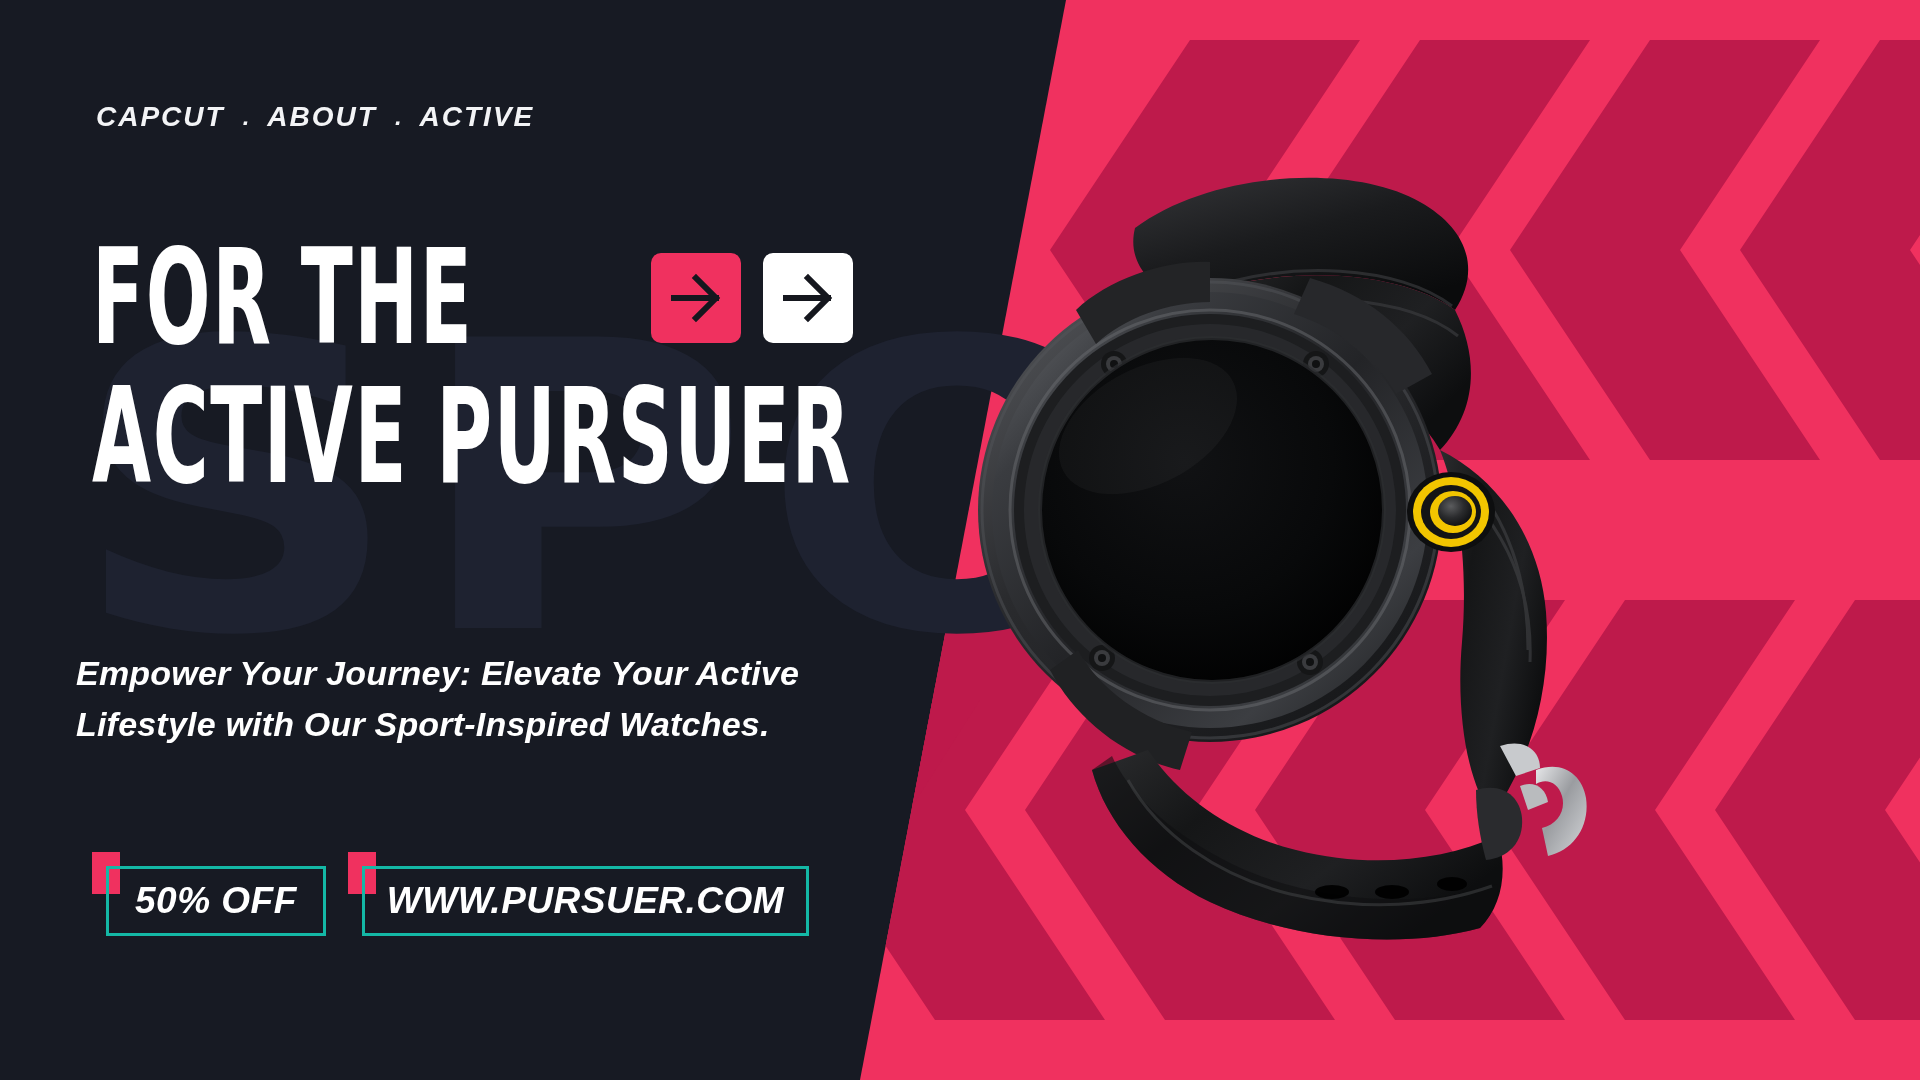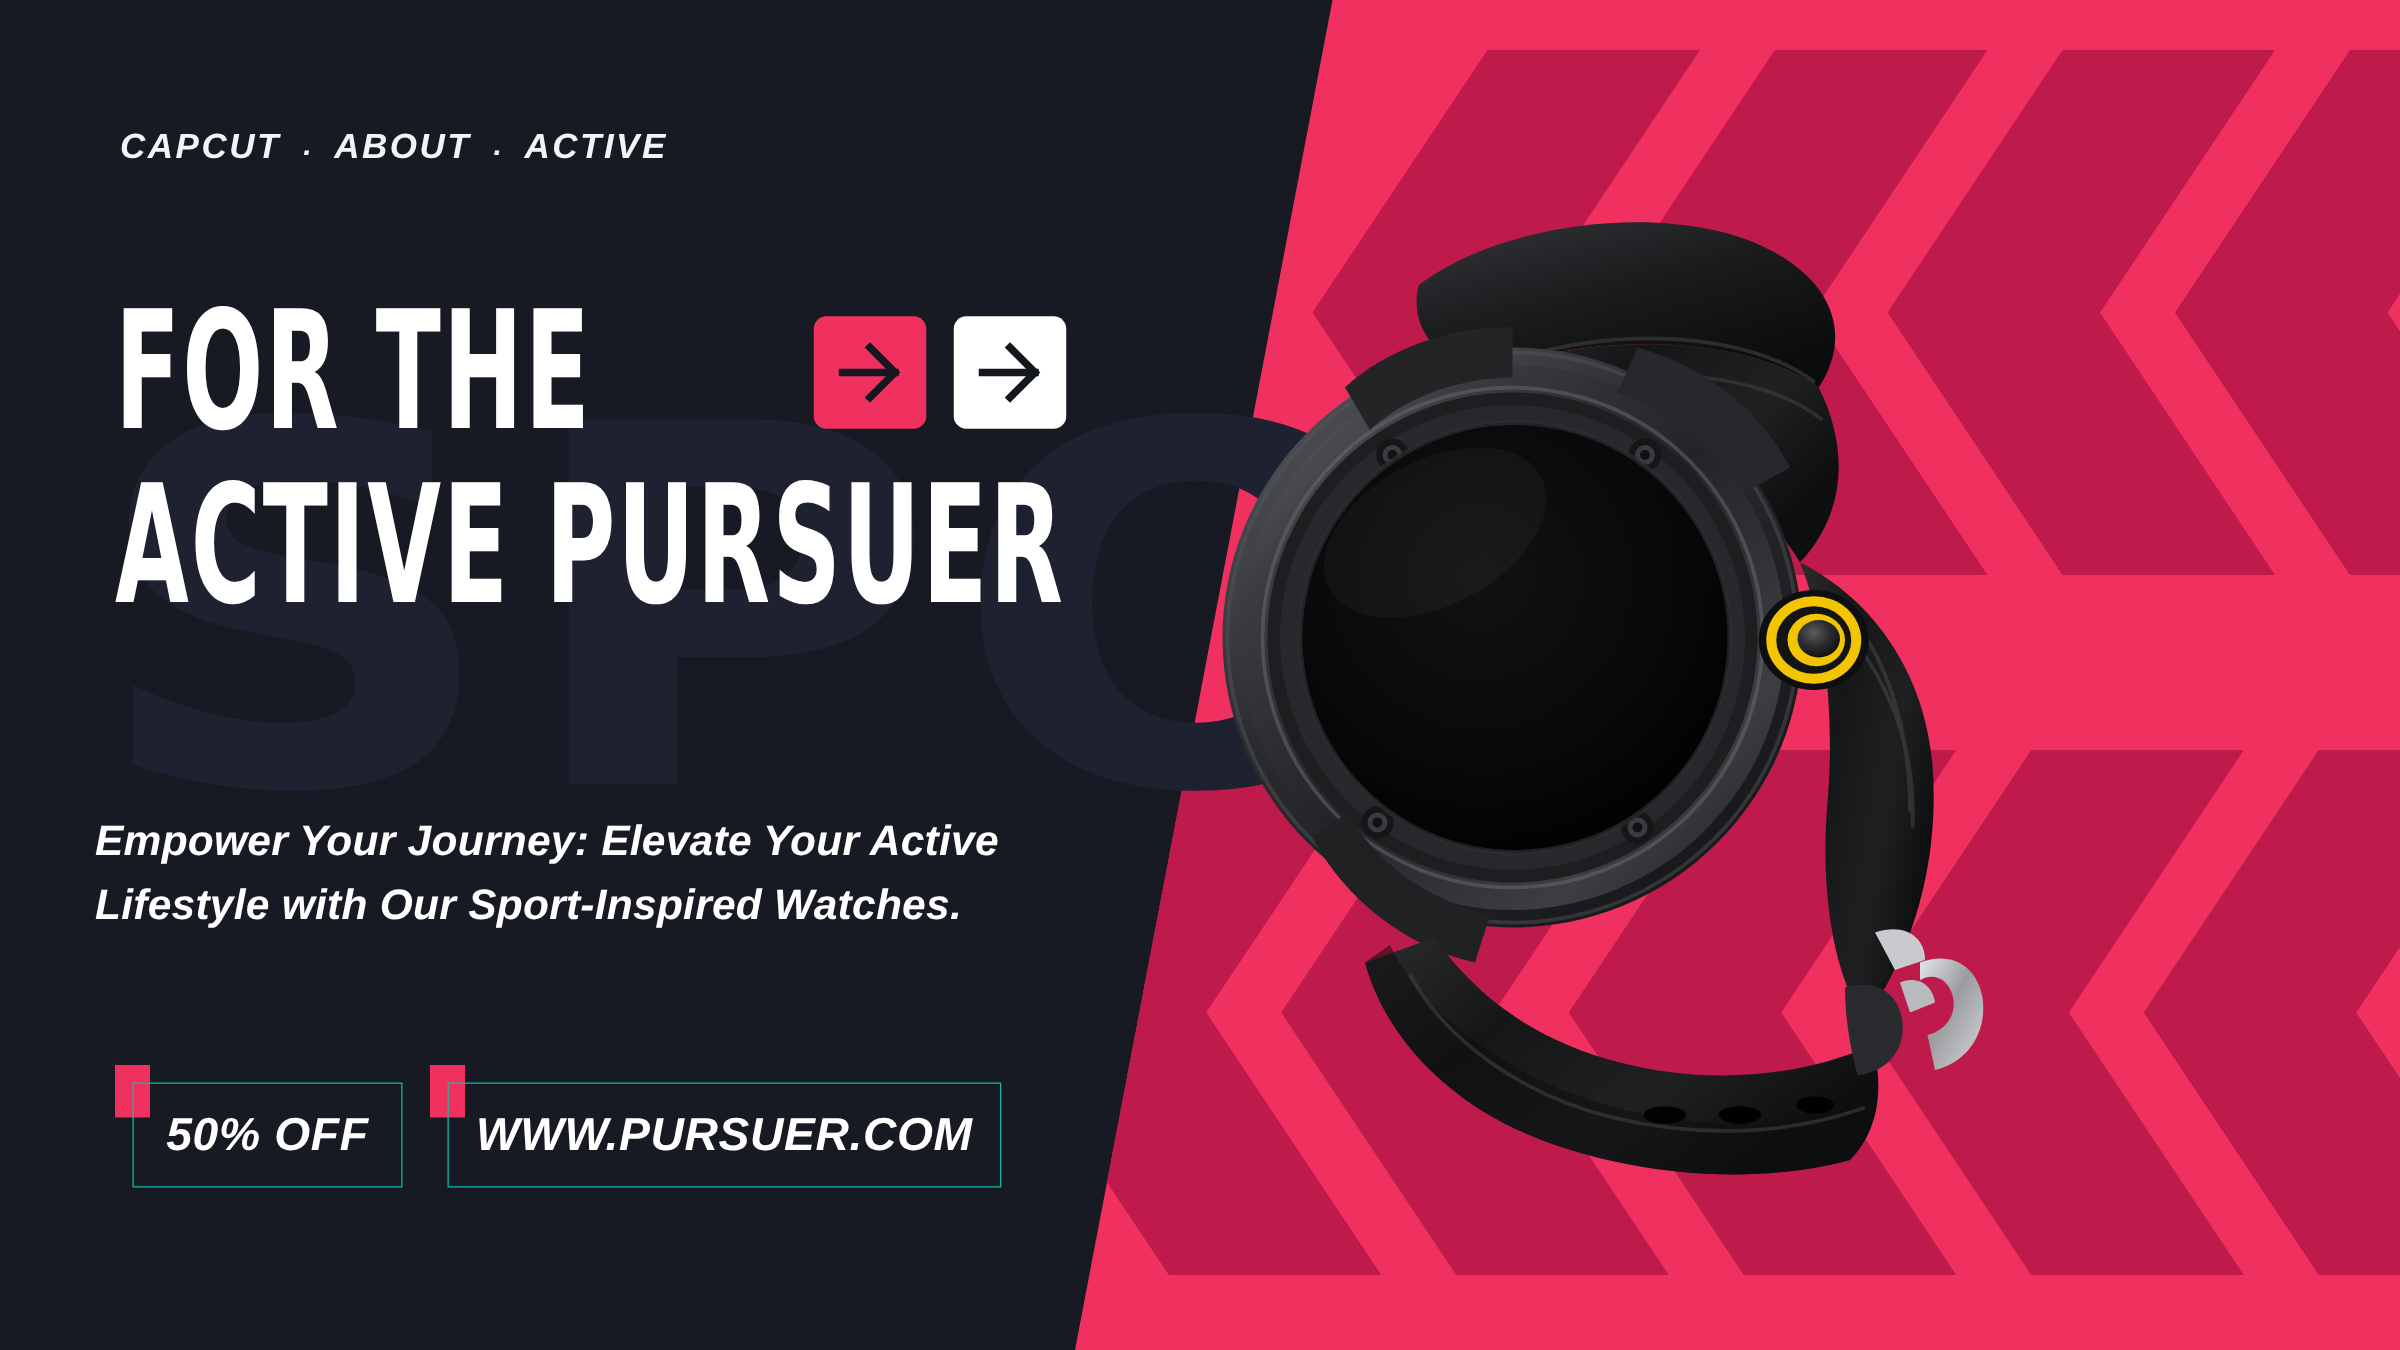--- a/index.html
+++ b/index.html
@@ -128,8 +128,8 @@
   }
   .cta-frame{
     position:relative;
-    border:1px solid #14b8a6;
-    height:84px;
+    border:3px solid #14b8a6;
+    height:70px;
     display:flex; align-items:center; justify-content:center;
     padding:0 26px;
     margin-left:14px;

